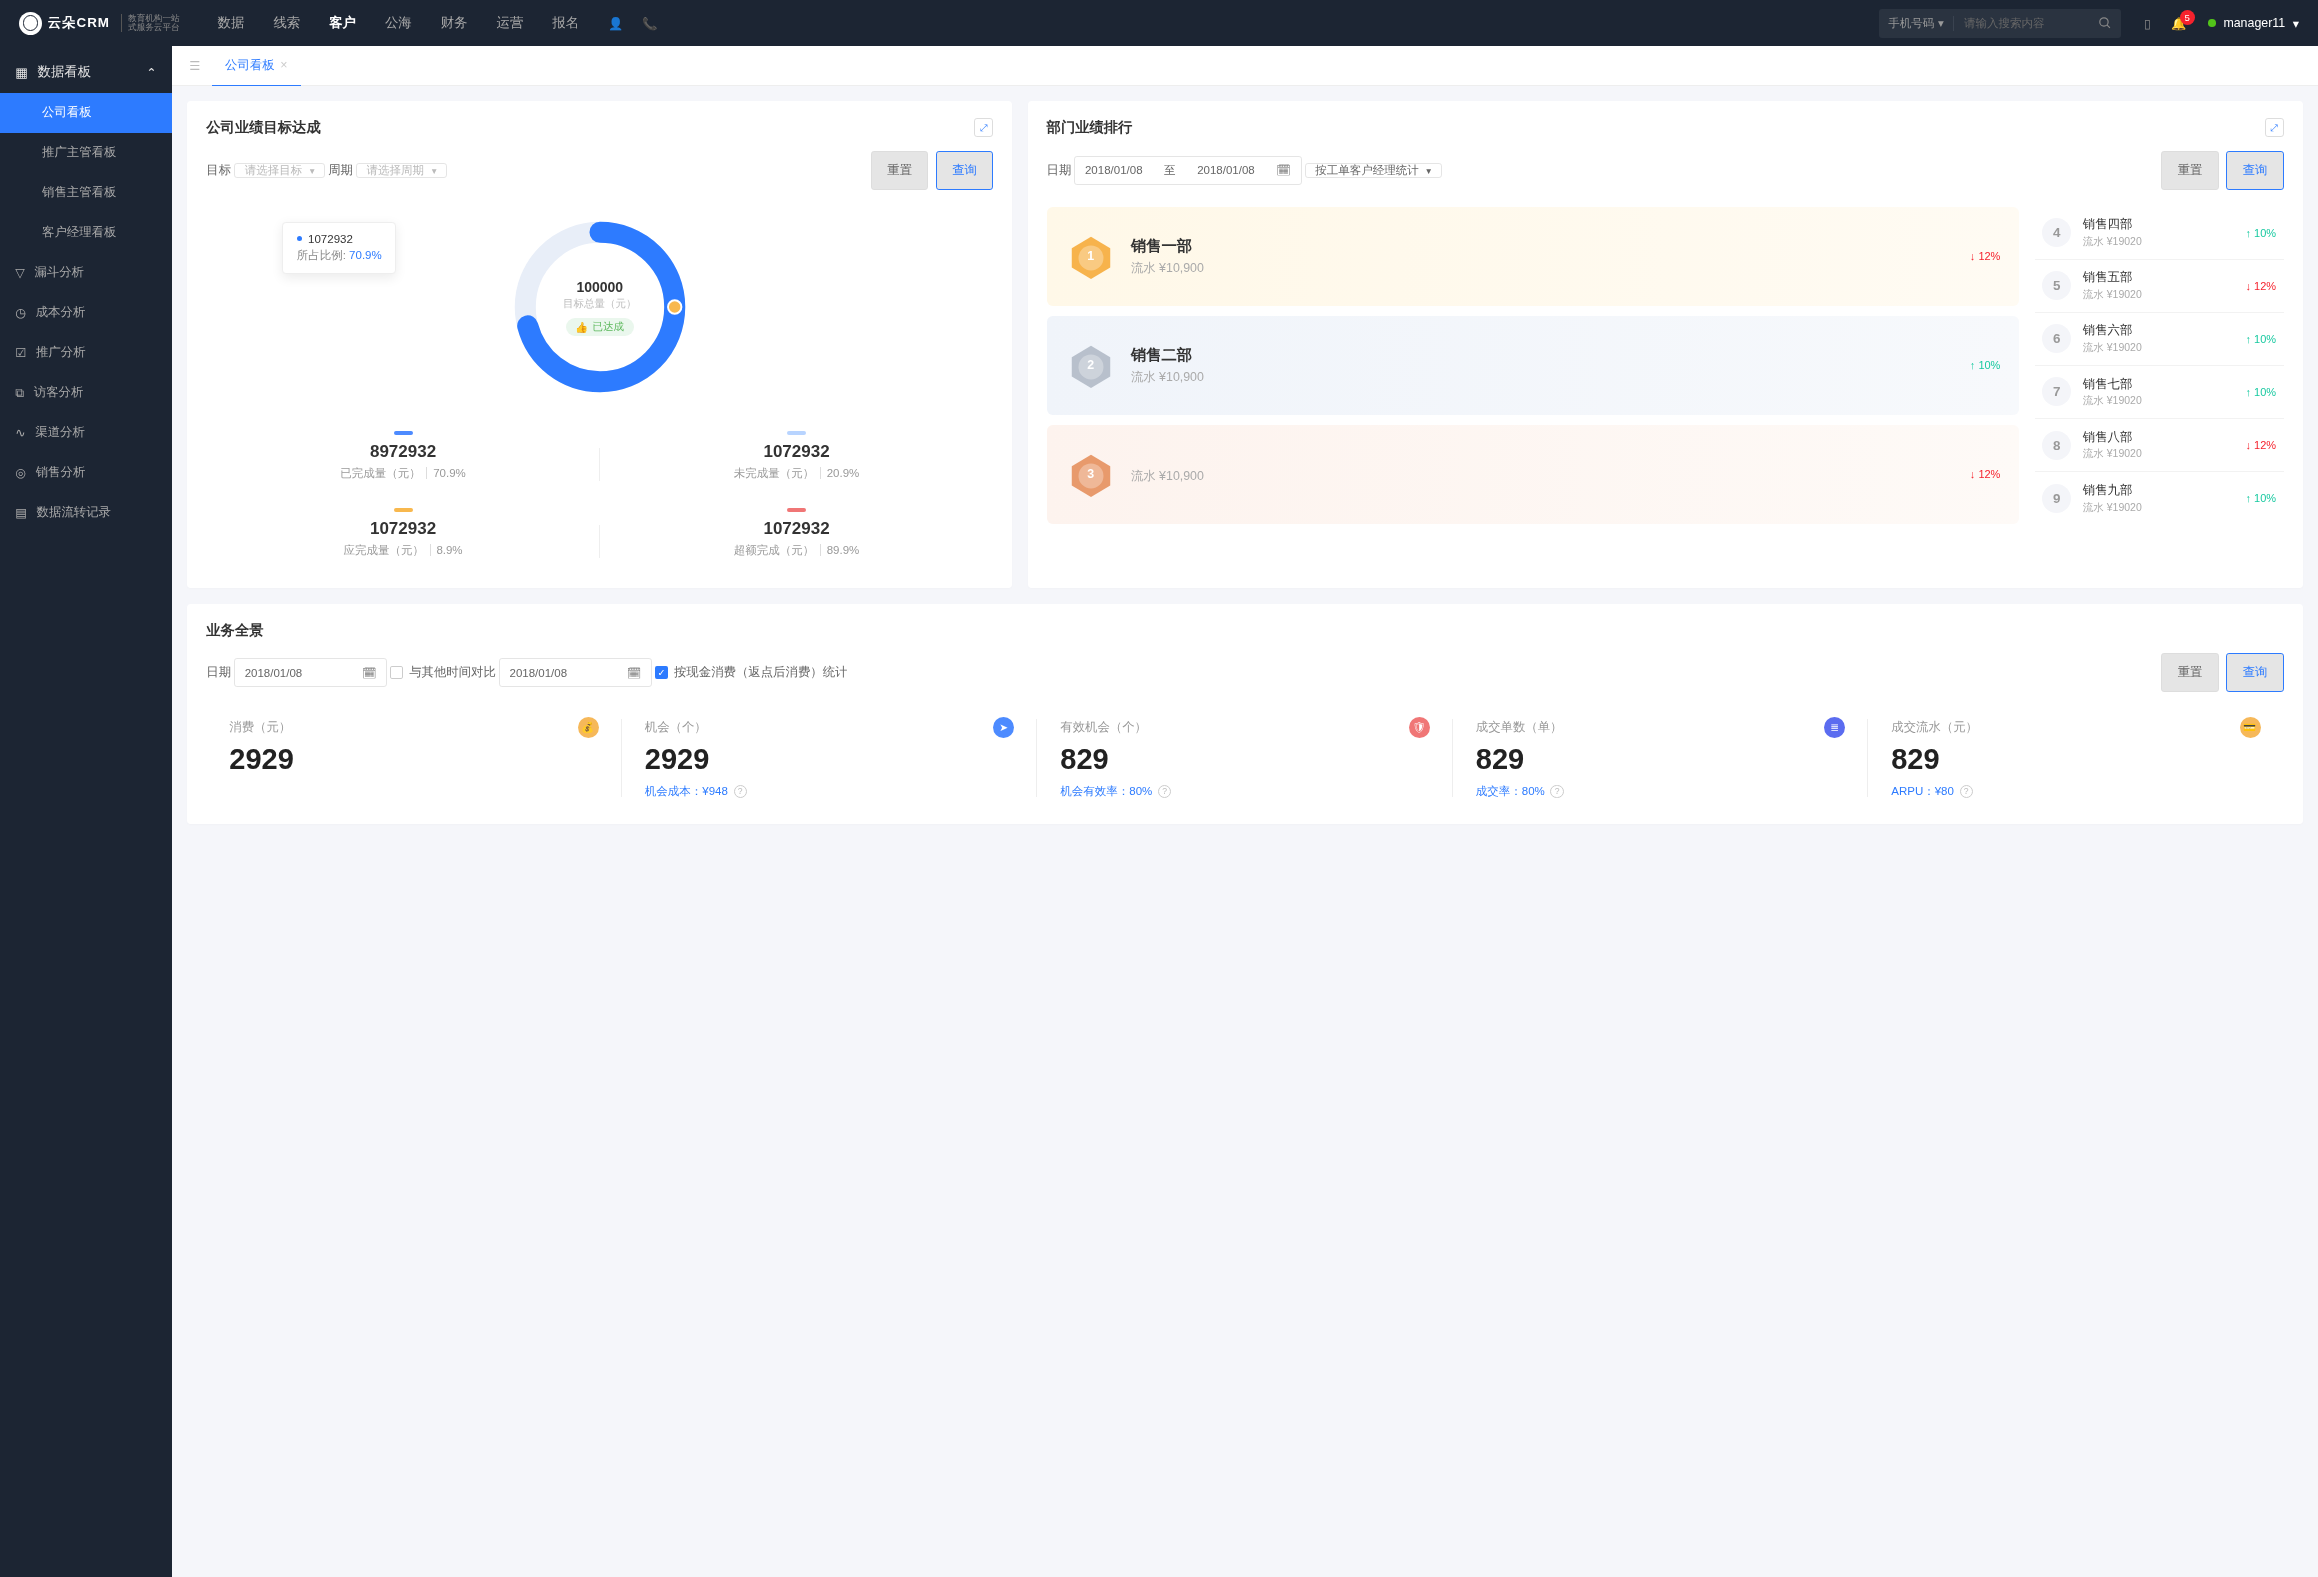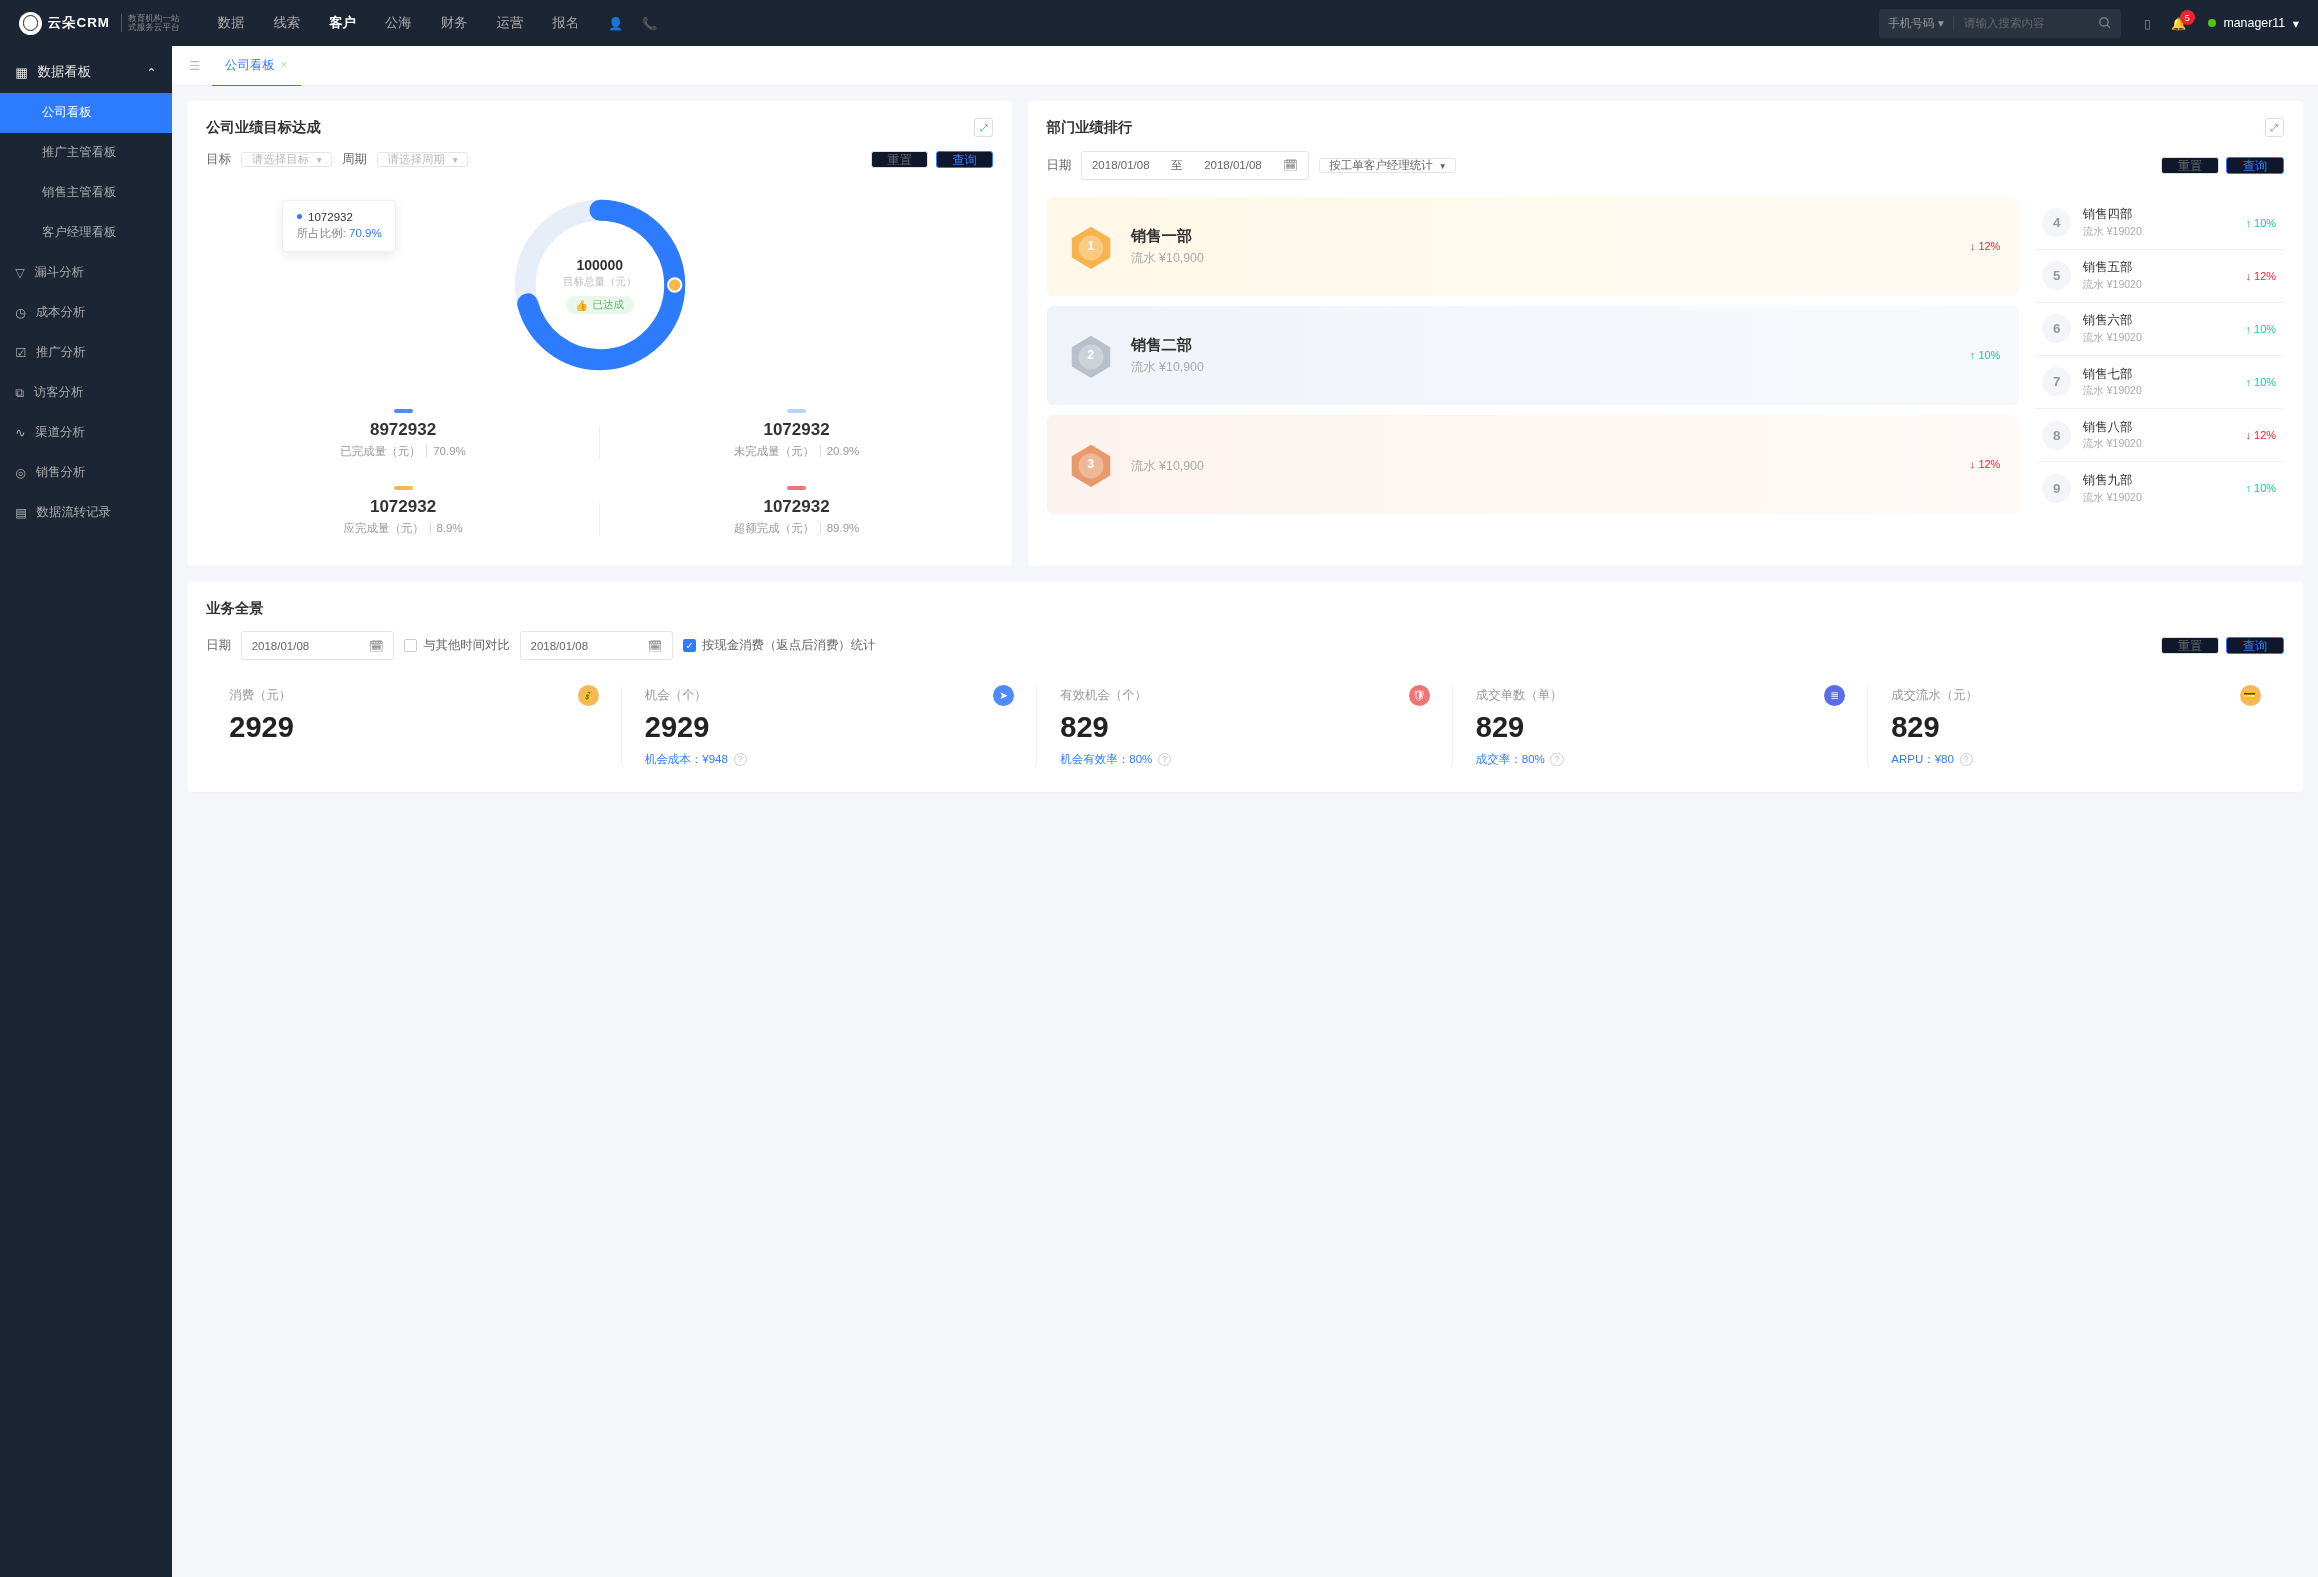--- a/index.html
+++ b/index.html
@@ -44,7 +44,7 @@
 .panel-head { display:flex;align-items:center;justify-content:space-between;margin-bottom:13.4px;}
 .panel-title { font-size:14.3px;font-weight:600;color:#333;}
 .expand-ic { width:19px;height:19px;border:1px solid #ddd;border-radius:2.9px;display:flex;align-items:center;justify-content:center;color:#2d7bff;font-size:9.6px;cursor:pointer;}
-.filters { display:flex;align-items:center;gap:10px;margin-bottom:17px;}
+.filters { display:flex;align-items:center;gap:3px;margin-bottom:17px;}
 .flabel { color:#666;font-size:12.4px;}
 .select { border:1px solid #e5e5e5;border-radius:2.9px;height:15px;padding:0 9.6px;display:flex;align-items:center;gap:7.6px;color:#bbb;font-size:11.5px;cursor:pointer;}
 .select .ch { font-size:9.6px;}

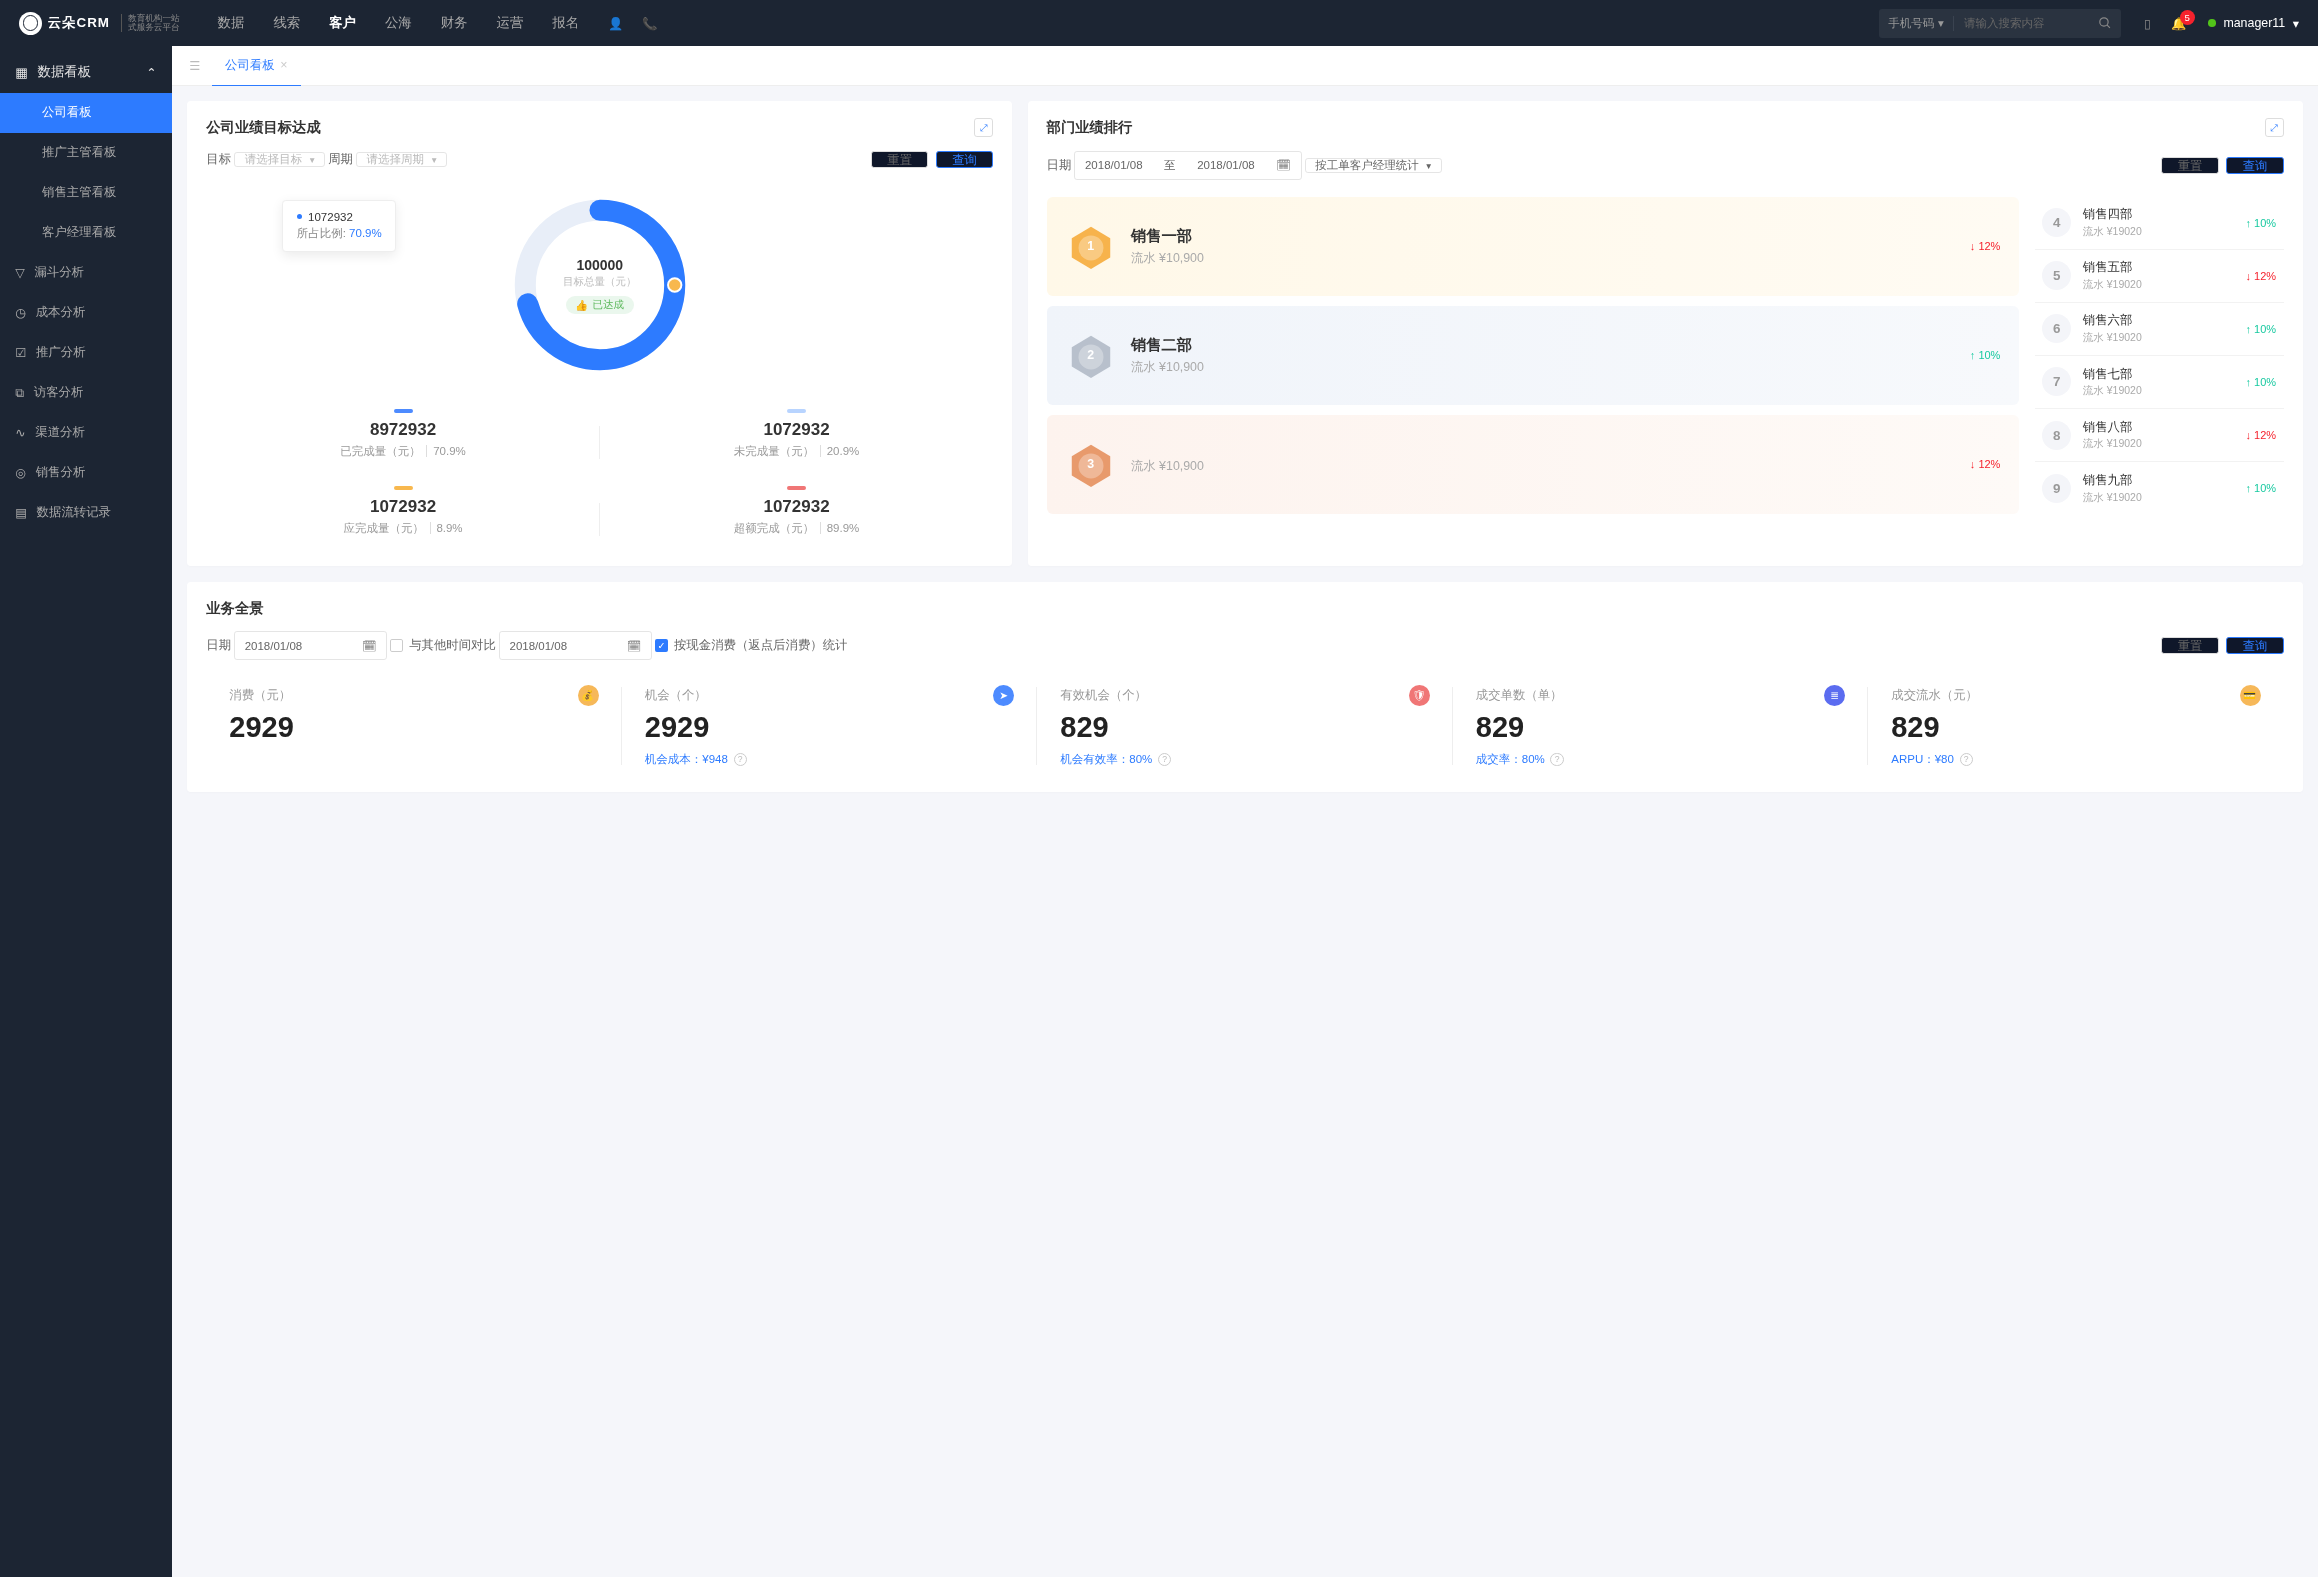--- a/index.html
+++ b/index.html
@@ -49,7 +49,7 @@
 .select { border:1px solid #e5e5e5;border-radius:2.9px;height:15px;padding:0 9.6px;display:flex;align-items:center;gap:7.6px;color:#bbb;font-size:11.5px;cursor:pointer;}
 .select .ch { font-size:9.6px;}
 .date-in { border:1px solid #e5e5e5;border-radius:2.9px;height:29px;padding:0 9.6px;display:flex;align-items:center;gap:7.6px;font-size:11.5px;color:#666;cursor:pointer;}
-.btn { border:1px solid #ddd;background:#0f172a;border-radius:2.9px;height:17px;padding:0 15.3px;font-size:12.4px;cursor:pointer;color:#666;}
+.btn { border:1px solid #ddd;background:#e5e5e5;border-radius:2.9px;height:39px;padding:0 15.3px;font-size:12.4px;cursor:pointer;color:#666;}
 .btn.primary { border-color:#2d7bff;color:#2d7bff;}
 .gauge-wrap { display:flex;justify-content:center;position:relative;padding:9.6px 0;}
 .gauge-tip { position:absolute;left:76px;top:15.3px;background:#fff;border:1px solid #eee;border-radius:3.8px;padding:9.6px 13.4px;box-shadow:0 3.8px 11.5px rgba(0,0,0,.08);font-size:11.5px;z-index:5;}

